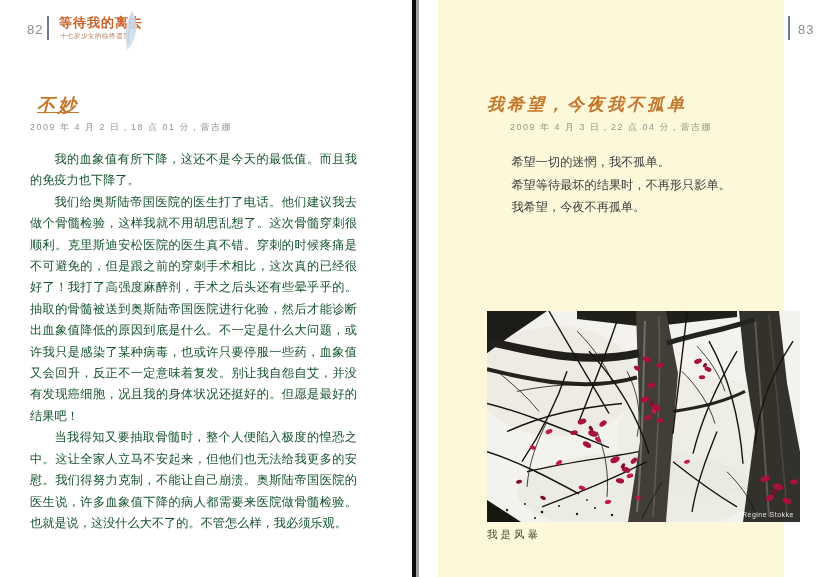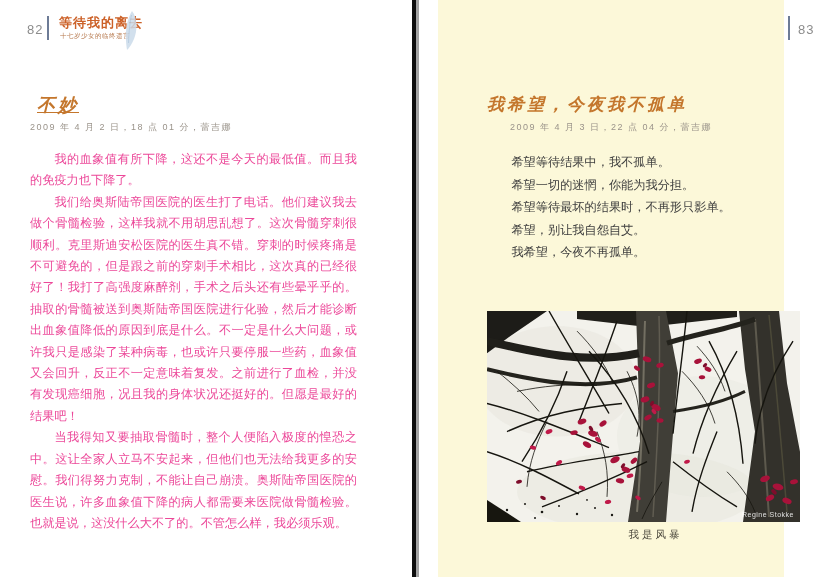--- a/index.html
+++ b/index.html
@@ -38,7 +38,7 @@
 
   .body-text{
     position:absolute;left:30px;top:149px;width:327px;
-    font-size:12.2px;line-height:21.4px;color:#ec4899;
+    font-size:12.2px;line-height:21.4px;color:#14532d;
     text-align:justify;
   }
   .body-text p{margin:0;text-indent:2em;}

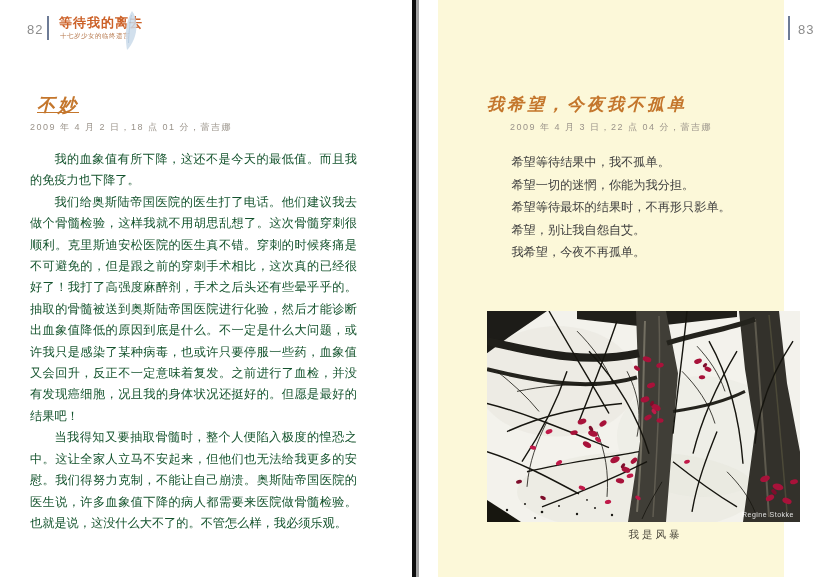--- a/index.html
+++ b/index.html
@@ -100,7 +100,7 @@
     <div class="dateline">2009 年 4 月 3 日，22 点 04 分，蕾吉娜</div>
 
     <div class="poem">
-      <div>希望等待结果中，我不孤单。</div>
+      <div>希望一切的迷惘，我不孤单。</div>
       <div>希望一切的迷惘，你能为我分担。</div>
       <div>希望等待最坏的结果时，不再形只影单。</div>
       <div>希望，别让我自怨自艾。</div>

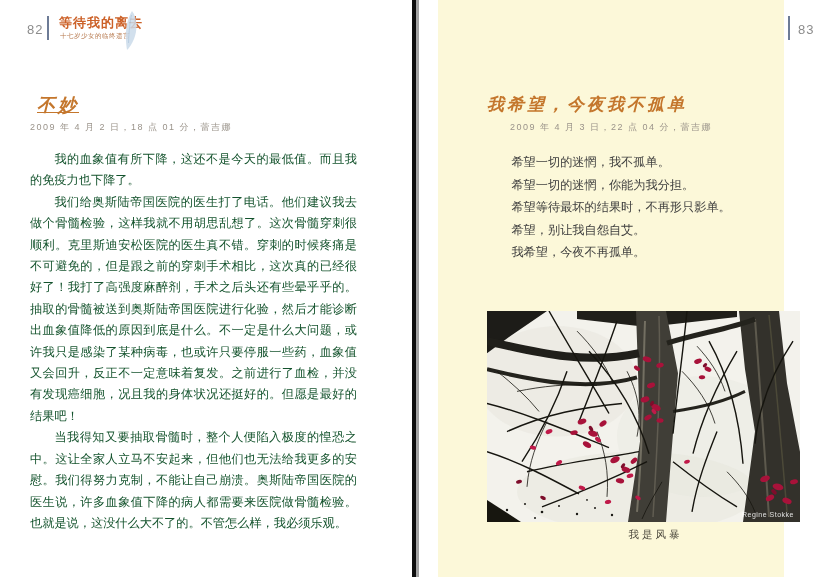--- a/index.html
+++ b/index.html
@@ -101,7 +101,6 @@
 
     <div class="poem">
       <div>希望一切的迷惘，我不孤单。</div>
-      <div>希望一切的迷惘，你能为我分担。</div>
       <div>希望等待最坏的结果时，不再形只影单。</div>
       <div>希望，别让我自怨自艾。</div>
       <div>我希望，今夜不再孤单。</div>

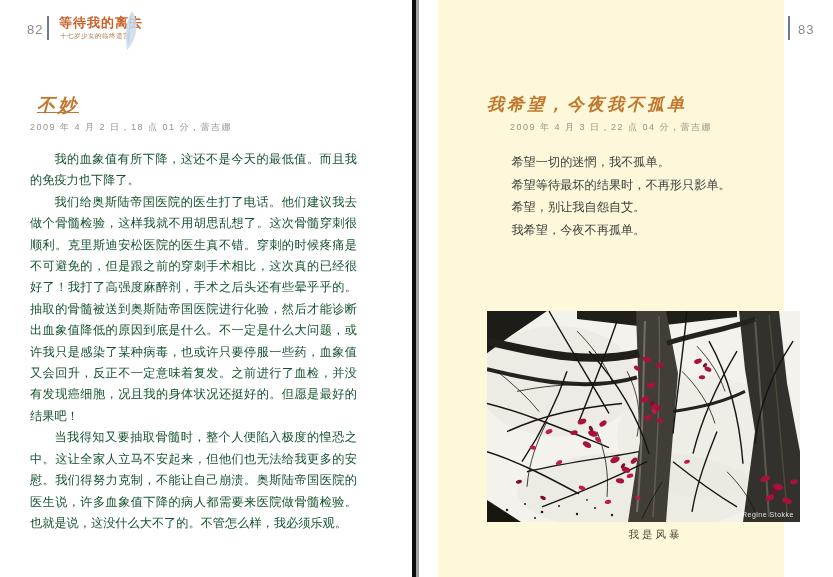--- a/index.html
+++ b/index.html
@@ -84,7 +84,7 @@
 
     <div class="body-text">
       <p>我的血象值有所下降，这还不是今天的最低值。而且我的免疫力也下降了。</p>
-      <p>我们给奥斯陆帝国医院的医生打了电话。他们建议我去做个骨髓检验，这样我就不用胡思乱想了。这次骨髓穿刺很顺利。克里斯迪安松医院的医生真不错。穿刺的时候疼痛是不可避免的，但是跟之前的穿刺手术相比，这次真的已经很好了！我打了高强度麻醉剂，手术之后头还有些晕乎乎的。抽取的骨髓被送到奥斯陆帝国医院进行化验，然后才能诊断出血象值降低的原因到底是什么。不一定是什么大问题，或许我只是感染了某种病毒，也或许只要停服一些药，血象值又会回升，反正不一定意味着复发。之前进行了血检，并没有发现癌细胞，况且我的身体状况还挺好的。但愿是最好的结果吧！</p>
+      <p>我们给奥斯陆帝国医院的医生打了电话。他们建议我去做个骨髓检验，这样我就不用胡思乱想了。这次骨髓穿刺很顺利。克里斯迪安松医院的医生真不错。穿刺的时候疼痛是不可避免的，但是跟之前的穿刺手术相比，这次真的已经很好了！我打了高强度麻醉剂，手术之后头还有些晕乎乎的。抽取的骨髓被送到奥斯陆帝国医院进行化验，然后才能诊断出血象值降低的原因到底是什么。不一定是什么大问题，或许我只是感染了某种病毒，也或许只要停服一些药，血象值又会回升，反正不一定意味着复发。别让我自怨自艾，并没有发现癌细胞，况且我的身体状况还挺好的。但愿是最好的结果吧！</p>
       <p>当我得知又要抽取骨髓时，整个人便陷入极度的惶恐之中。这让全家人立马不安起来，但他们也无法给我更多的安慰。我们得努力克制，不能让自己崩溃。奥斯陆帝国医院的医生说，许多血象值下降的病人都需要来医院做骨髓检验。也就是说，这没什么大不了的。不管怎么样，我必须乐观。</p>
     </div>
   </section>

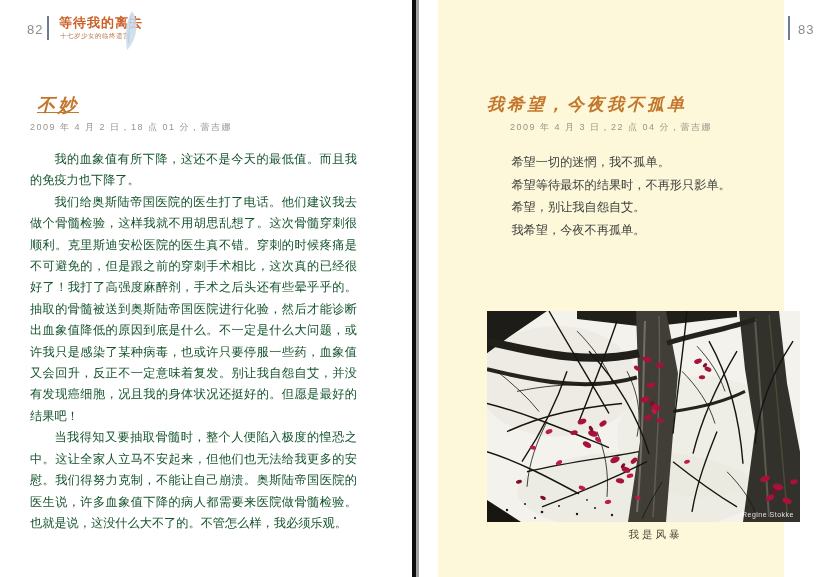--- a/index.html
+++ b/index.html
@@ -102,7 +102,6 @@
     <div class="poem">
       <div>希望一切的迷惘，我不孤单。</div>
       <div>希望等待最坏的结果时，不再形只影单。</div>
-      <div>希望，别让我自怨自艾。</div>
       <div>我希望，今夜不再孤单。</div>
     </div>
 

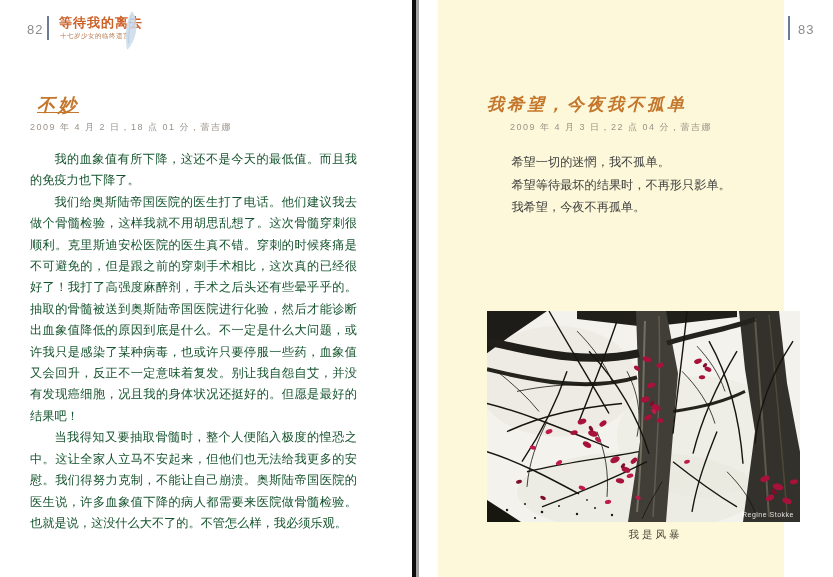--- a/index.html
+++ b/index.html
@@ -60,7 +60,7 @@
     letter-spacing:.5px;
   }
   .photo-caption{
-    position:absolute;left:61px;top:528px;width:313px;text-align:center;
+    position:absolute;left:49px;top:528px;width:313px;text-align:left;
     font-size:10.5px;color:#4a473c;letter-spacing:3px;
   }
 </style>

